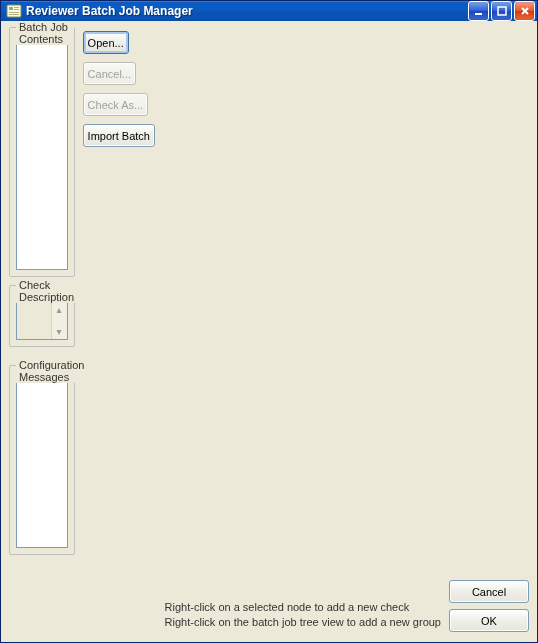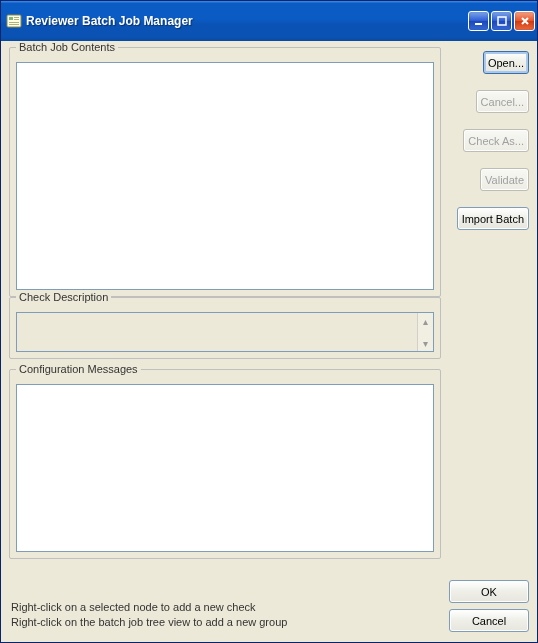--- a/index.html
+++ b/index.html
@@ -20,7 +20,7 @@
     flex-direction: column;
   }
   .titlebar {
-    height: 40px;
+    height: 20px;
     background: linear-gradient(to bottom, #3b8fee 0%, #0a5bc4 6%, #0a5bc4 45%, #0a52b4 60%, #0a52b4 90%, #084a9e 100%);
     display: flex;
     align-items: center;

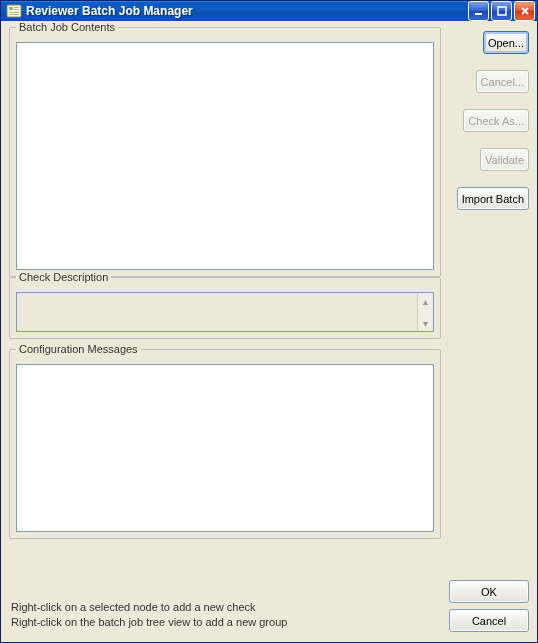--- a/index.html
+++ b/index.html
@@ -58,7 +58,7 @@
     flex: 1;
     padding: 6px 8px 10px 8px;
     display: flex;
-    flex-direction: column;
+    flex-direction: row;
   }
   .upper {
     flex: 1;

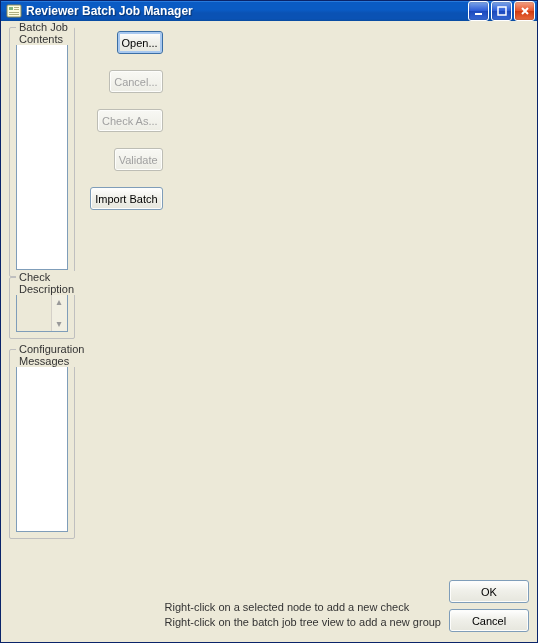--- a/index.html
+++ b/index.html
@@ -74,9 +74,9 @@
     width: 80px;
     display: flex;
     flex-direction: column;
-    gap: 16px;
+    gap: 8px;
     padding-top: 4px;
-    align-items: flex-end;
+    align-items: flex-start;
   }
   .groupbox {
     border: 1px solid #bfbfbf;

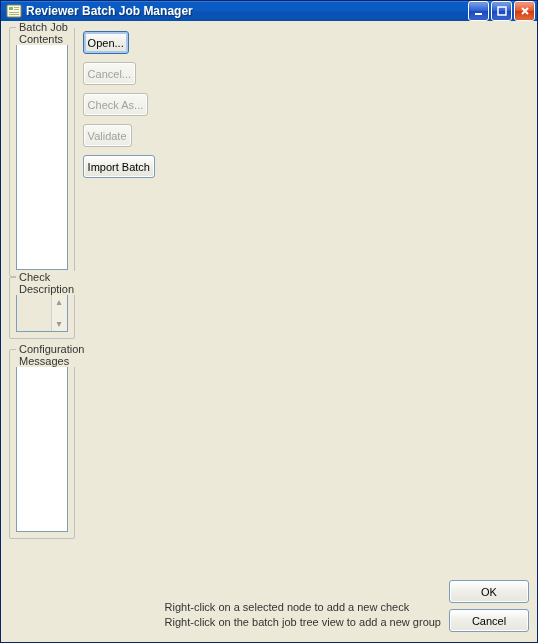--- a/index.html
+++ b/index.html
@@ -240,7 +240,6 @@
         <div class="btn primary">Open...</div>
         <div class="btn disabled">Cancel...</div>
         <div class="btn disabled">Check As...</div>
-        <div class="btn disabled">Validate</div>
         <div class="btn">Import Batch</div>
       </div>
     </div>

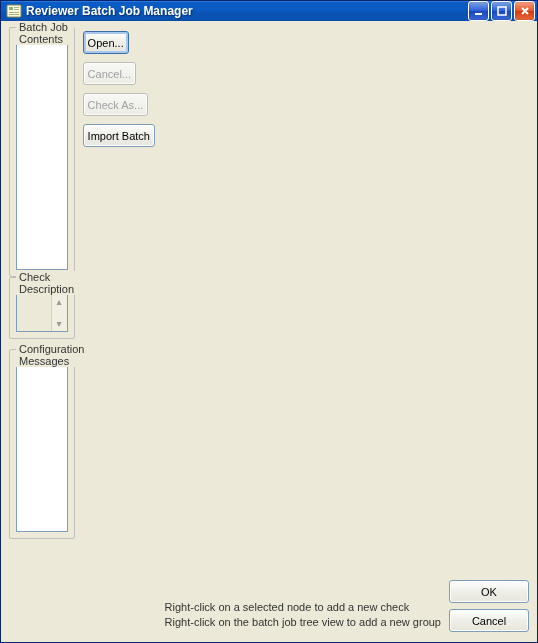--- a/index.html
+++ b/index.html
@@ -94,7 +94,7 @@
     color: #333;
   }
   .gb-contents { height: 250px; display:flex; }
-  .gb-desc { height: 62px; display:flex;justify-content:center; }
+  .gb-desc { height: 62px; margin-top: 8px; display:flex;justify-content:center; }
   .gb-msgs { height: 190px; margin-top: 10px; display:flex; }
   .white-box {
     flex: 1;

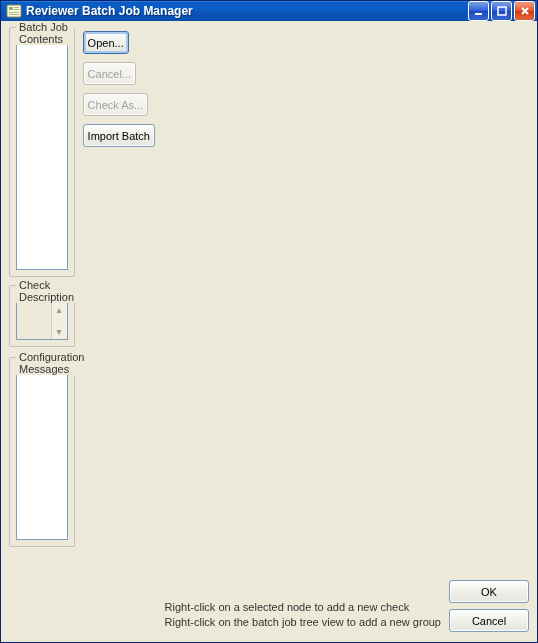--- a/index.html
+++ b/index.html
@@ -95,7 +95,7 @@
   }
   .gb-contents { height: 250px; display:flex; }
   .gb-desc { height: 62px; margin-top: 8px; display:flex;justify-content:center; }
-  .gb-msgs { height: 190px; margin-top: 10px; display:flex; }
+  .gb-msgs { height: 190px; margin-top: 18px; display:flex; }
   .white-box {
     flex: 1;
     background: #fff;

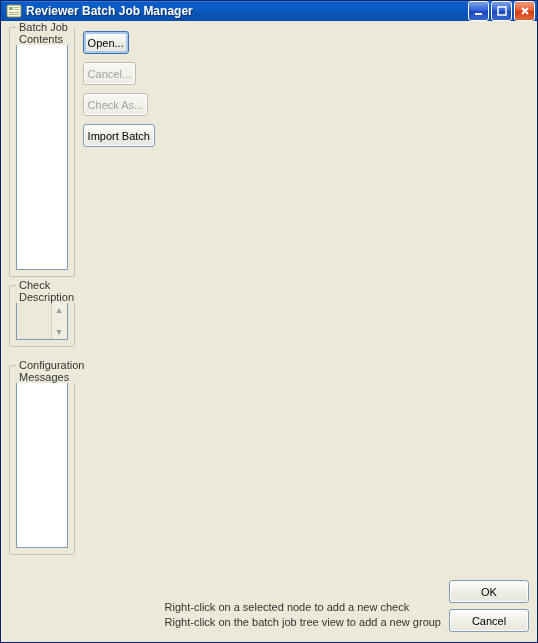--- a/index.html
+++ b/index.html
@@ -250,8 +250,8 @@
         <div>Right-click on the batch job tree view to add a new group</div>
       </div>
       <div class="action-col">
+        <div class="btn">Cancel</div>
         <div class="btn">OK</div>
-        <div class="btn">Cancel</div>
       </div>
     </div>
 

